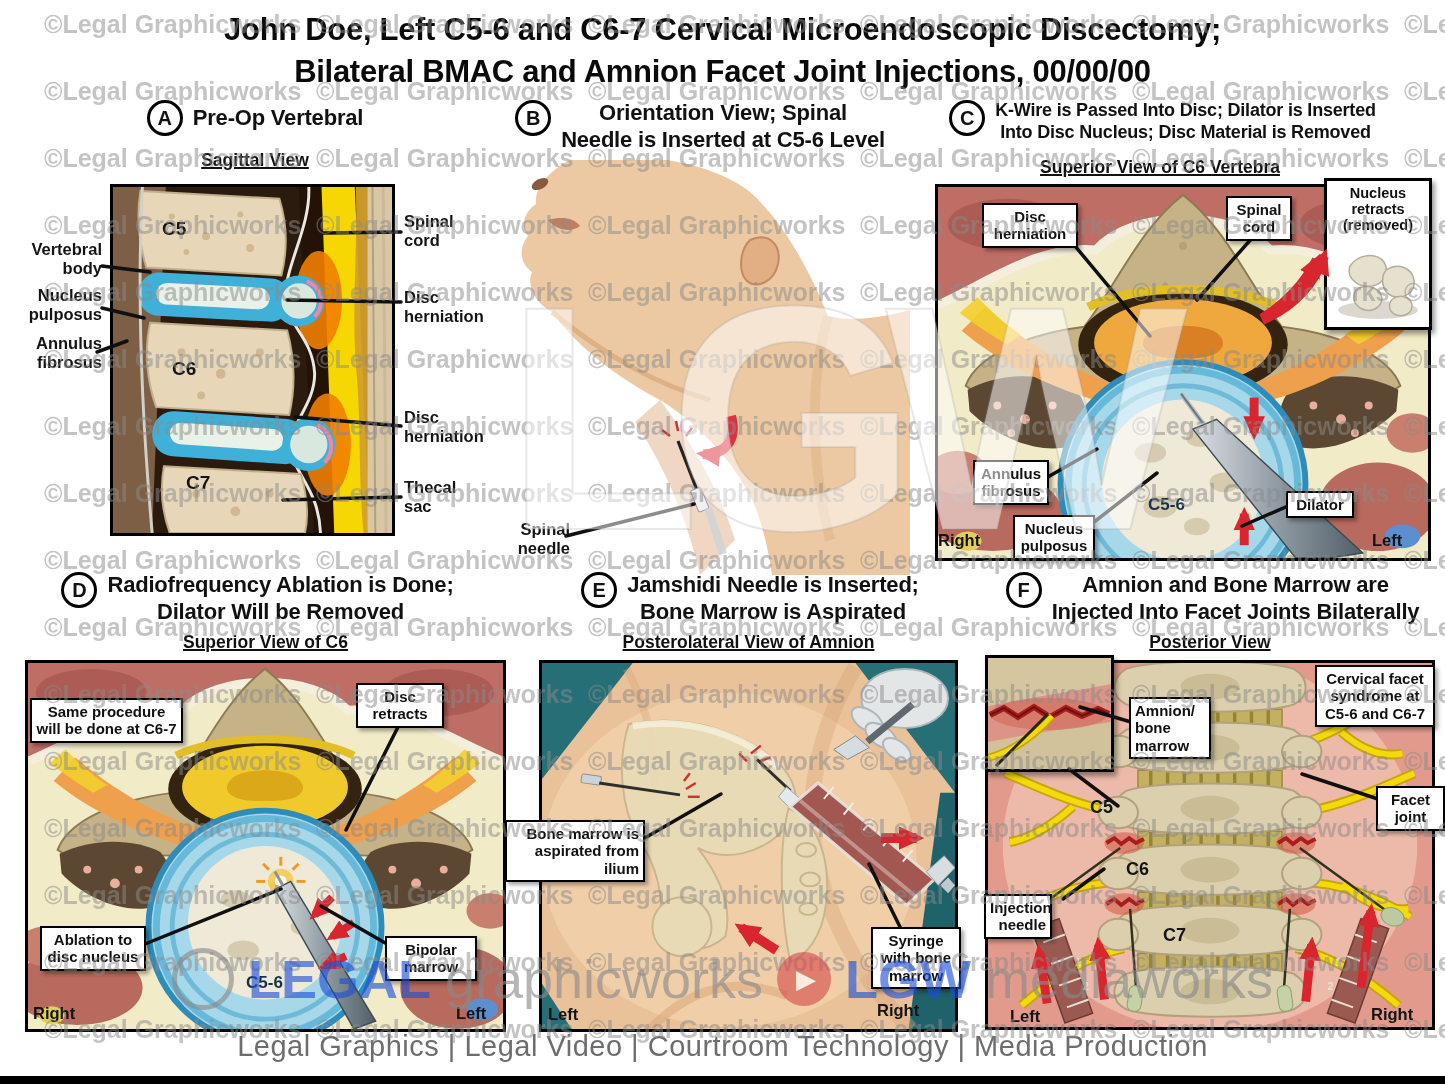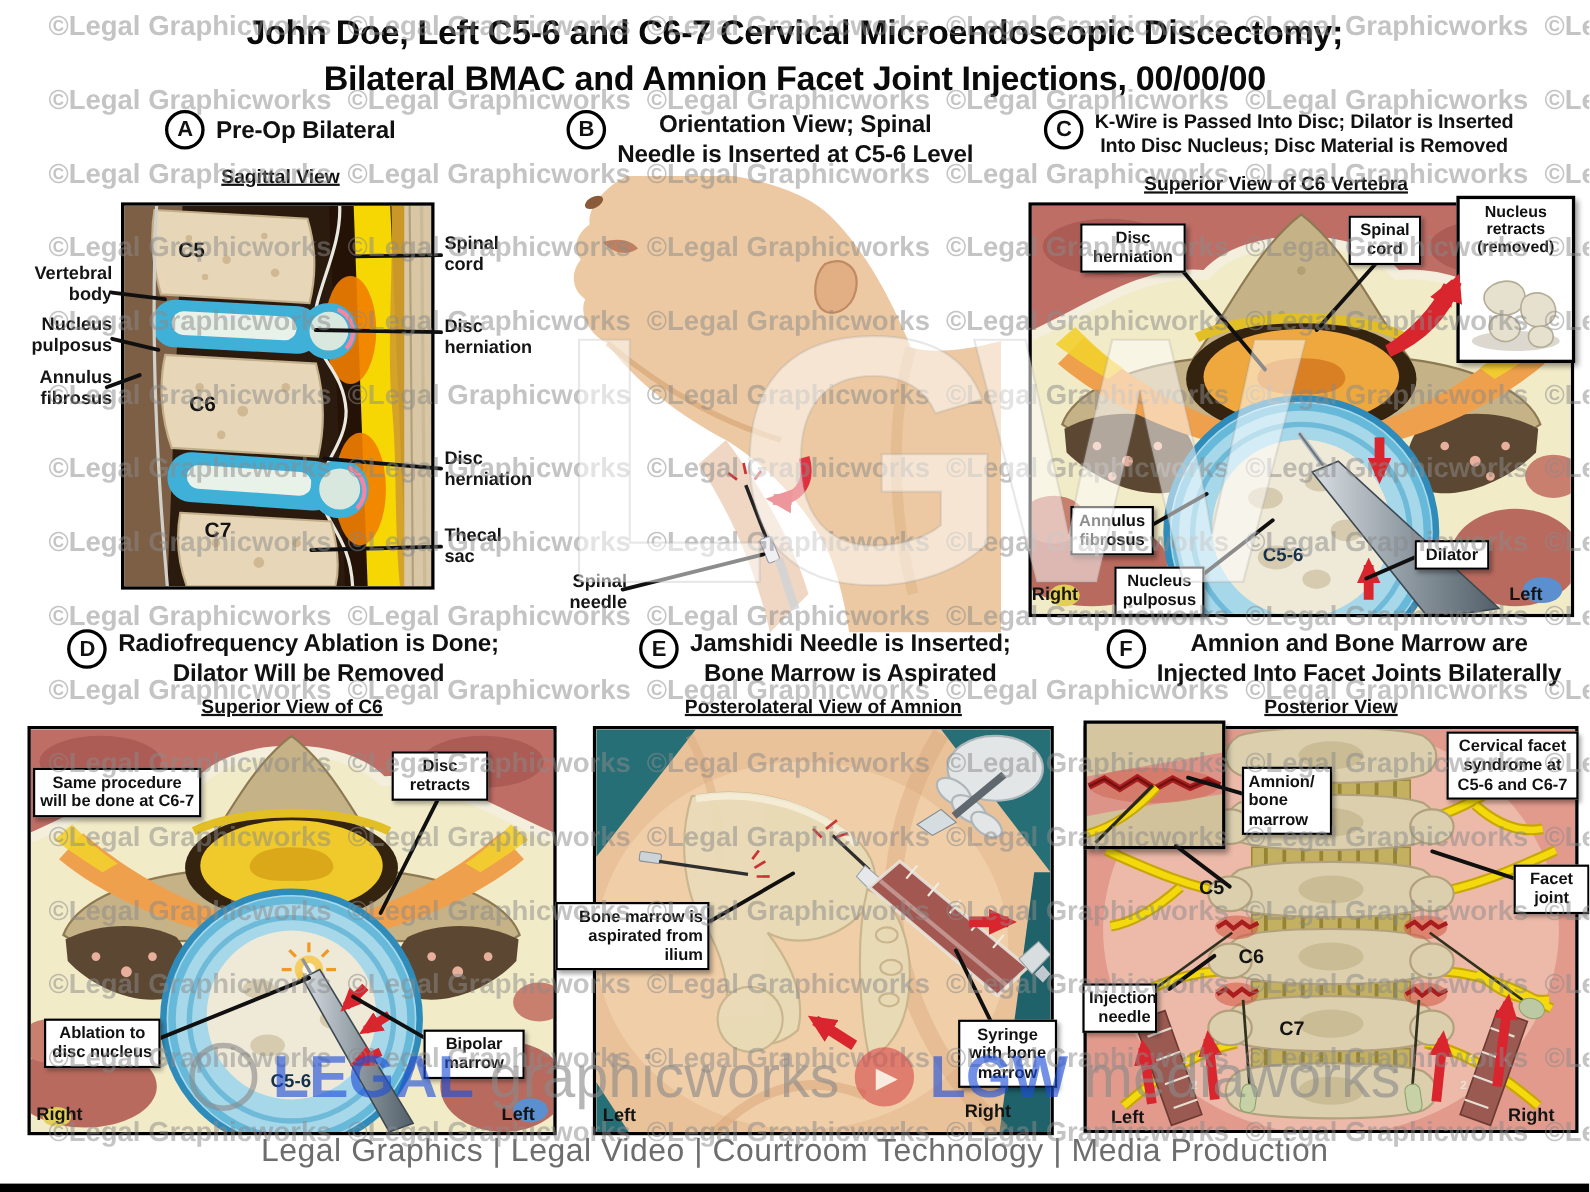--- a/index.html
+++ b/index.html
@@ -50,7 +50,7 @@
 
   <div class="panel-head" style="left:110px;top:100px;width:290px;align-items:center;">
     <div class="letter">A</div>
-    <div class="head-text">Pre-Op Bilateral</div>
+    <div class="head-text">Pre-Op Vertebral</div>
   </div>
   <div class="subtitle" style="left:110px;top:150px;width:290px;">Sagittal View</div>
 

